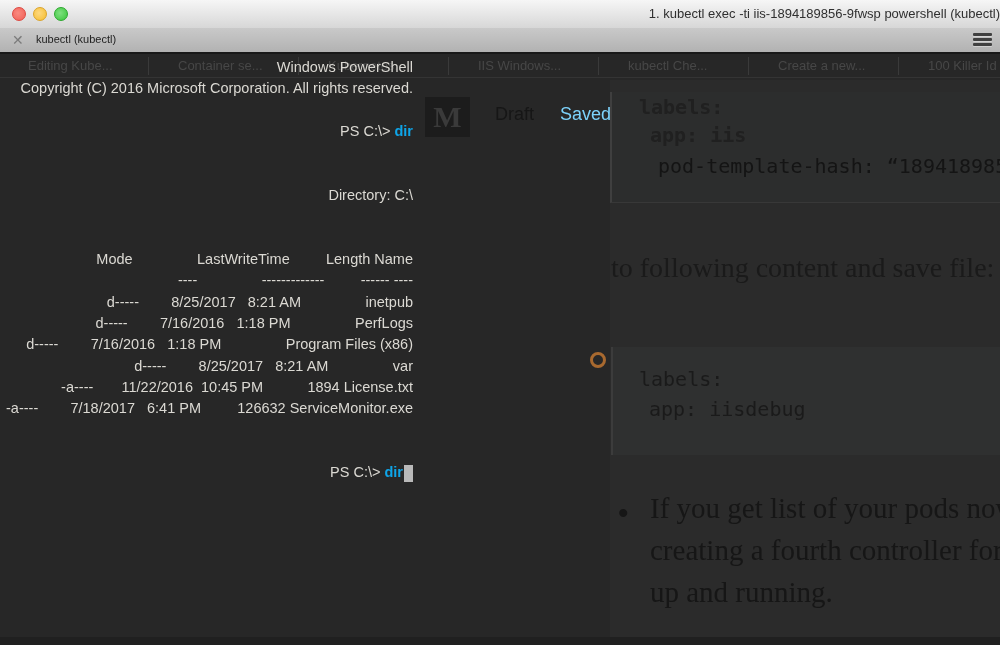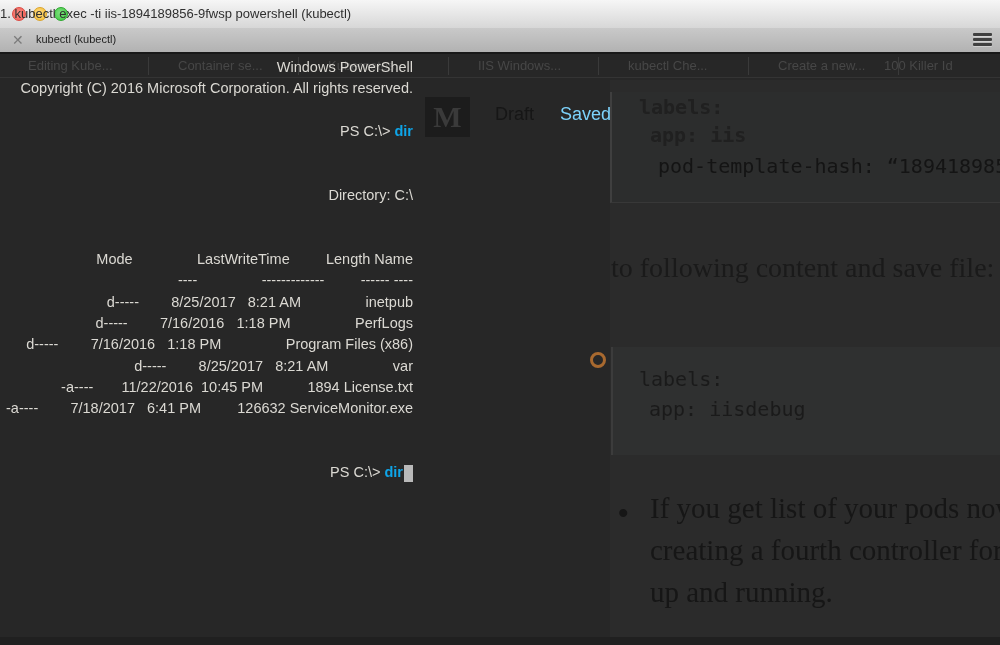--- a/index.html
+++ b/index.html
@@ -13,7 +13,7 @@
   .tl.red{left:12px;background:radial-gradient(circle at 5px 5px,#f98a80,#f15e55);border:1px solid #dd4740;box-sizing:border-box;}
   .tl.yellow{left:33px;background:radial-gradient(circle at 5px 5px,#fdd87f,#f5bd2e);border:1px solid #dba429;box-sizing:border-box;}
   .tl.green{left:54px;background:radial-gradient(circle at 5px 5px,#7fe07f,#39c53b);border:1px solid #2aa82c;box-sizing:border-box;}
-  .wintitle{position:absolute;left:0;right:0;top:6px;text-align:left;
+  .wintitle{position:absolute;left:0;right:0;top:6px;text-align:right;
     font-size:13px;color:#2f2f2f;}
 
   

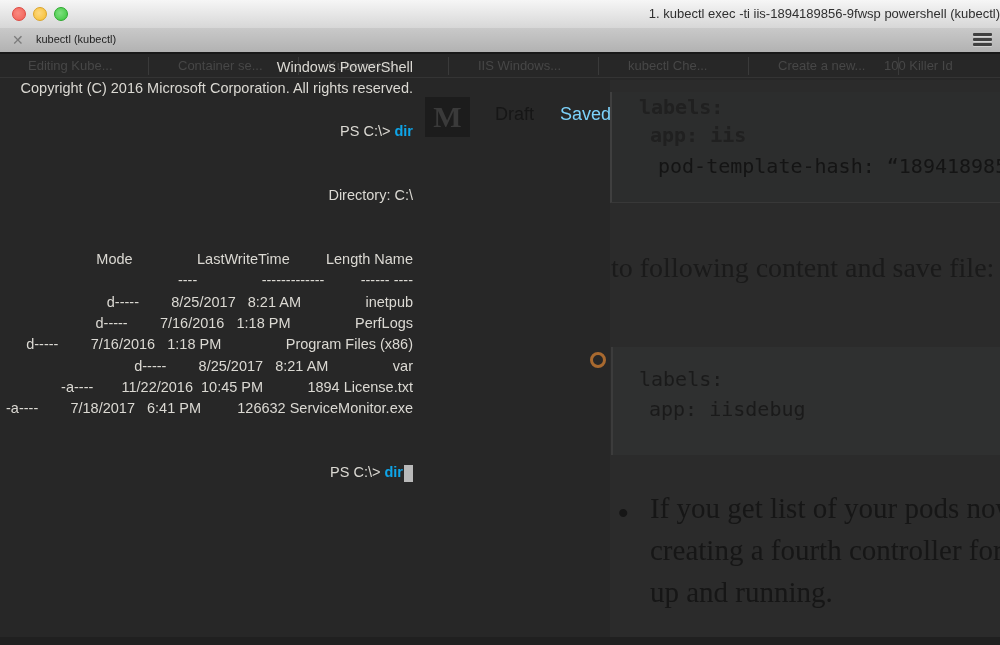--- a/index.html
+++ b/index.html
@@ -103,7 +103,7 @@
       <span class="gtab" style="left:478px">IIS Windows...</span>
       <span class="gtab" style="left:628px">kubectl Che...</span>
       <span class="gtab" style="left:778px">Create a new...</span>
-      <span class="gtab" style="left:884px">100 Killer Id</span>
+      <span class="gtab" style="left:928px">100 Killer Id</span>
       <span class="gdiv" style="left:148px"></span>
       <span class="gdiv" style="left:298px"></span>
       <span class="gdiv" style="left:448px"></span>

